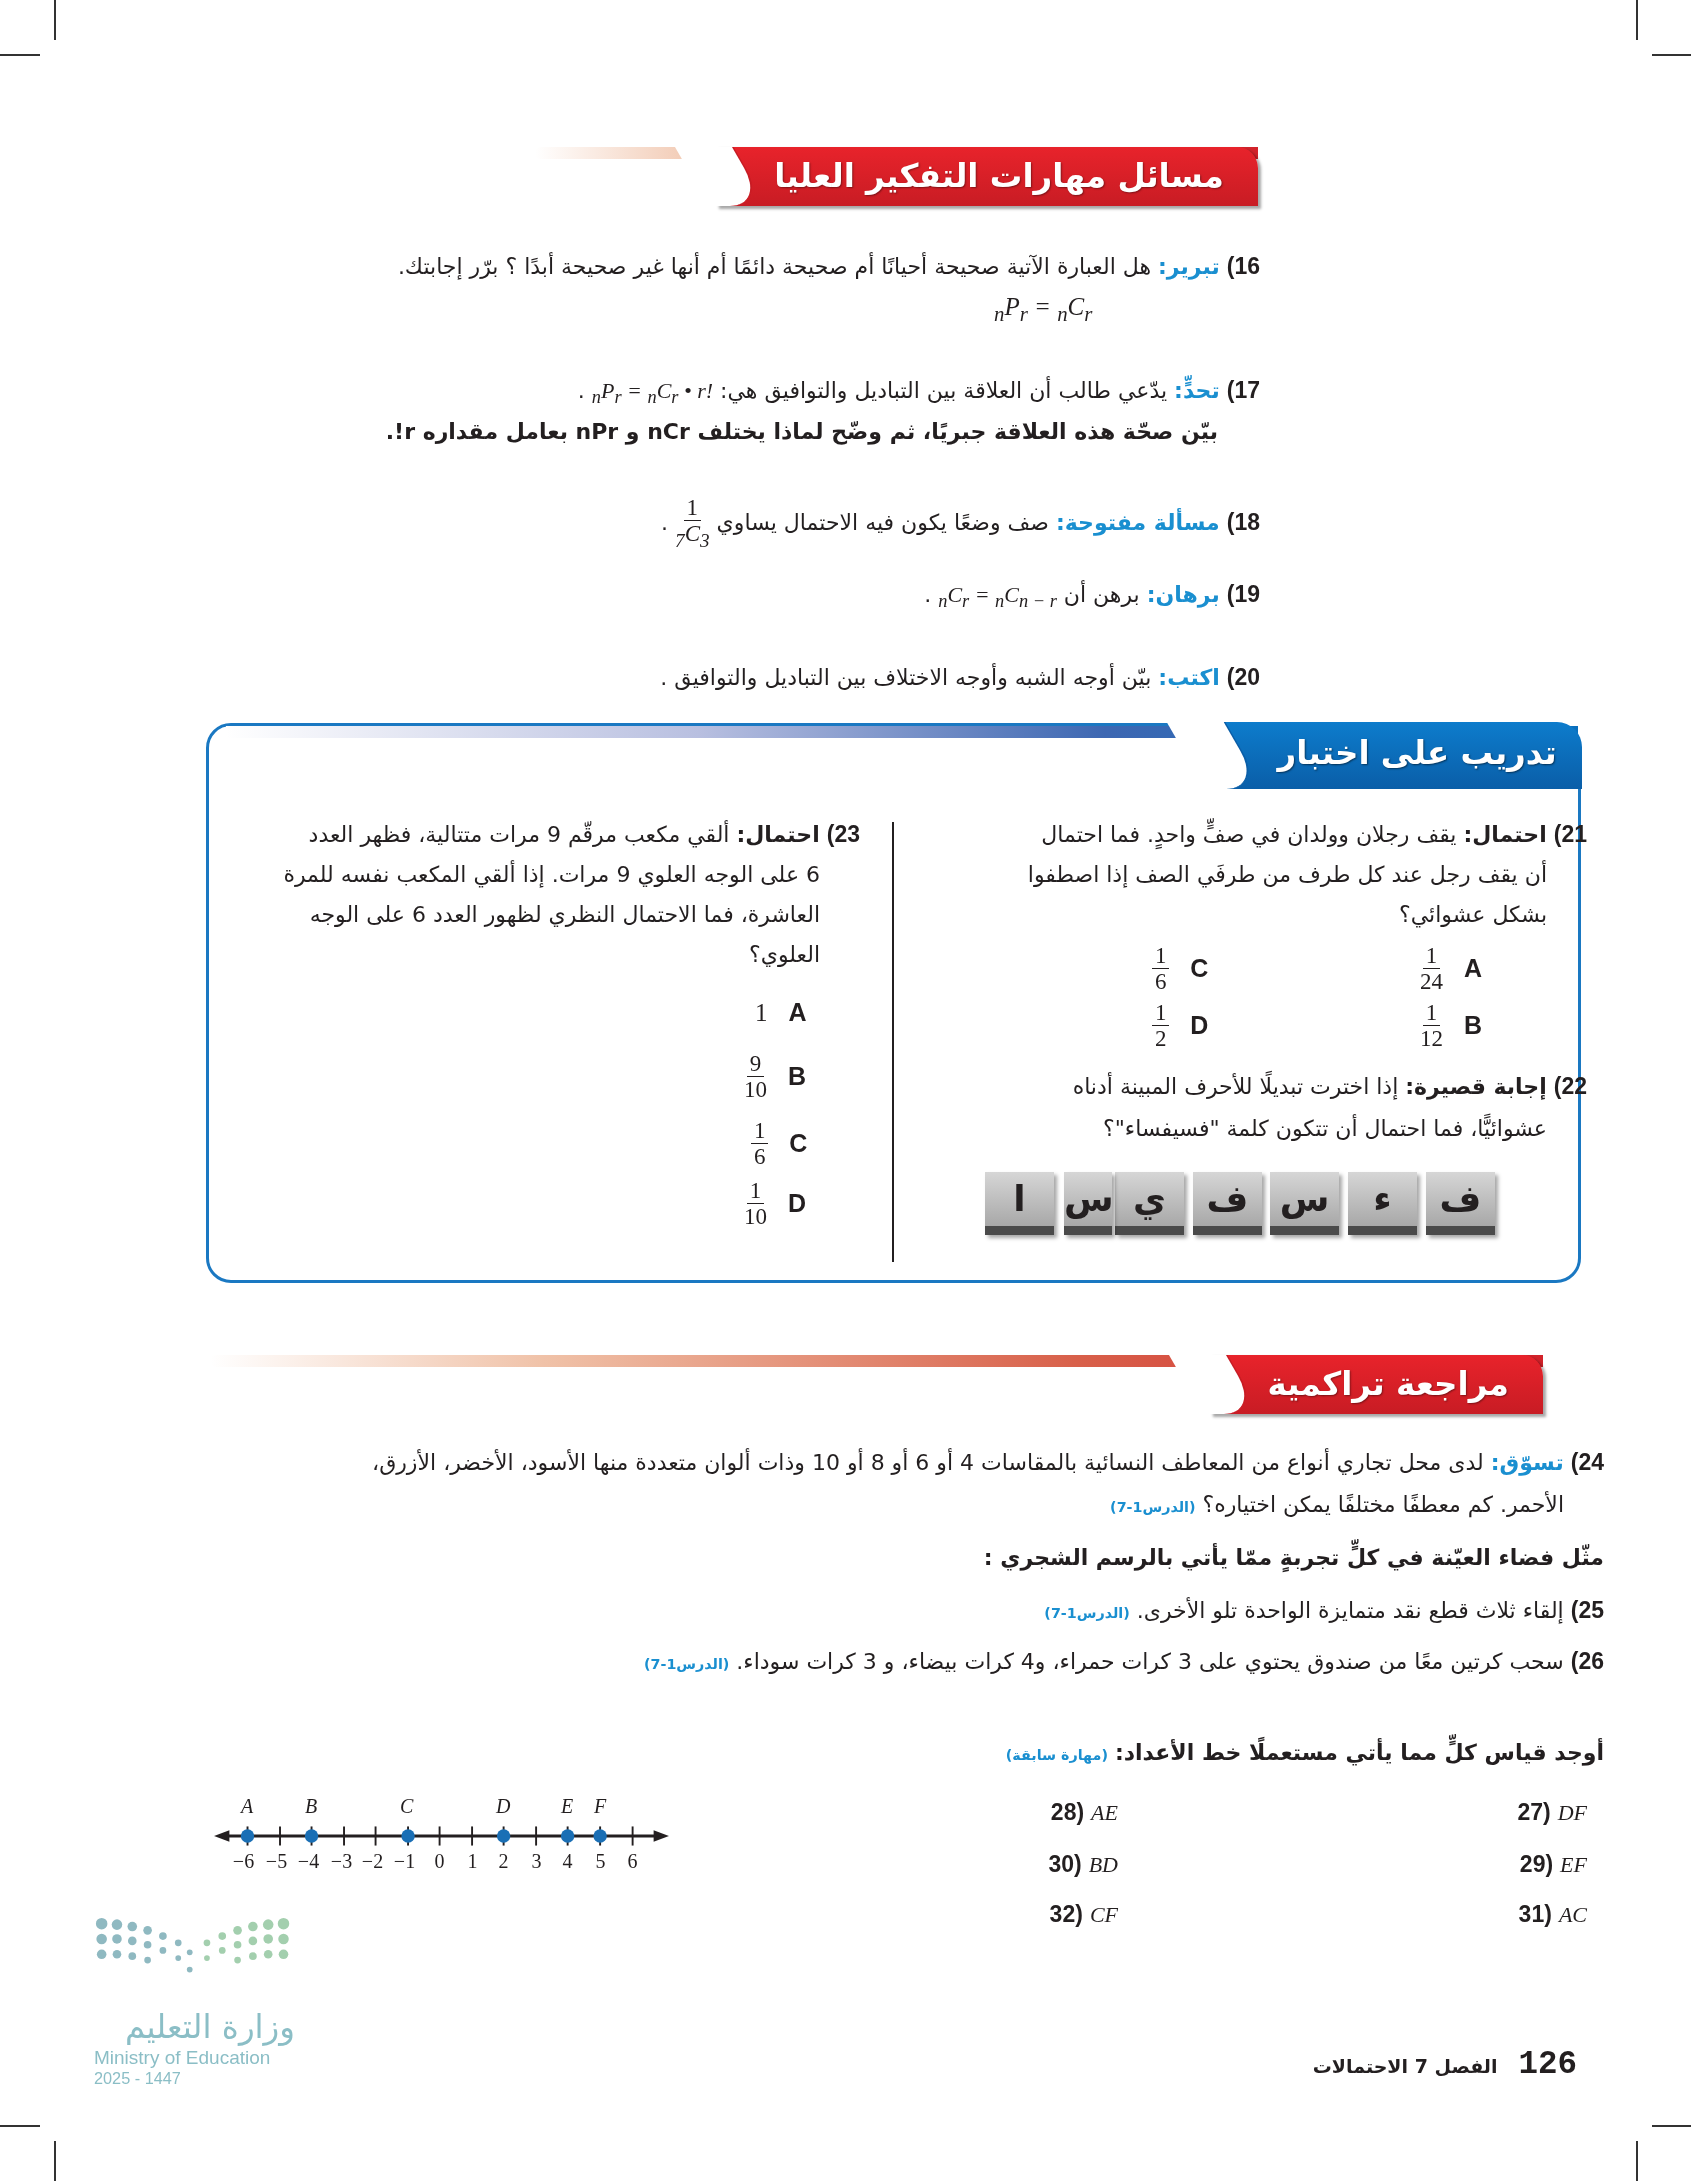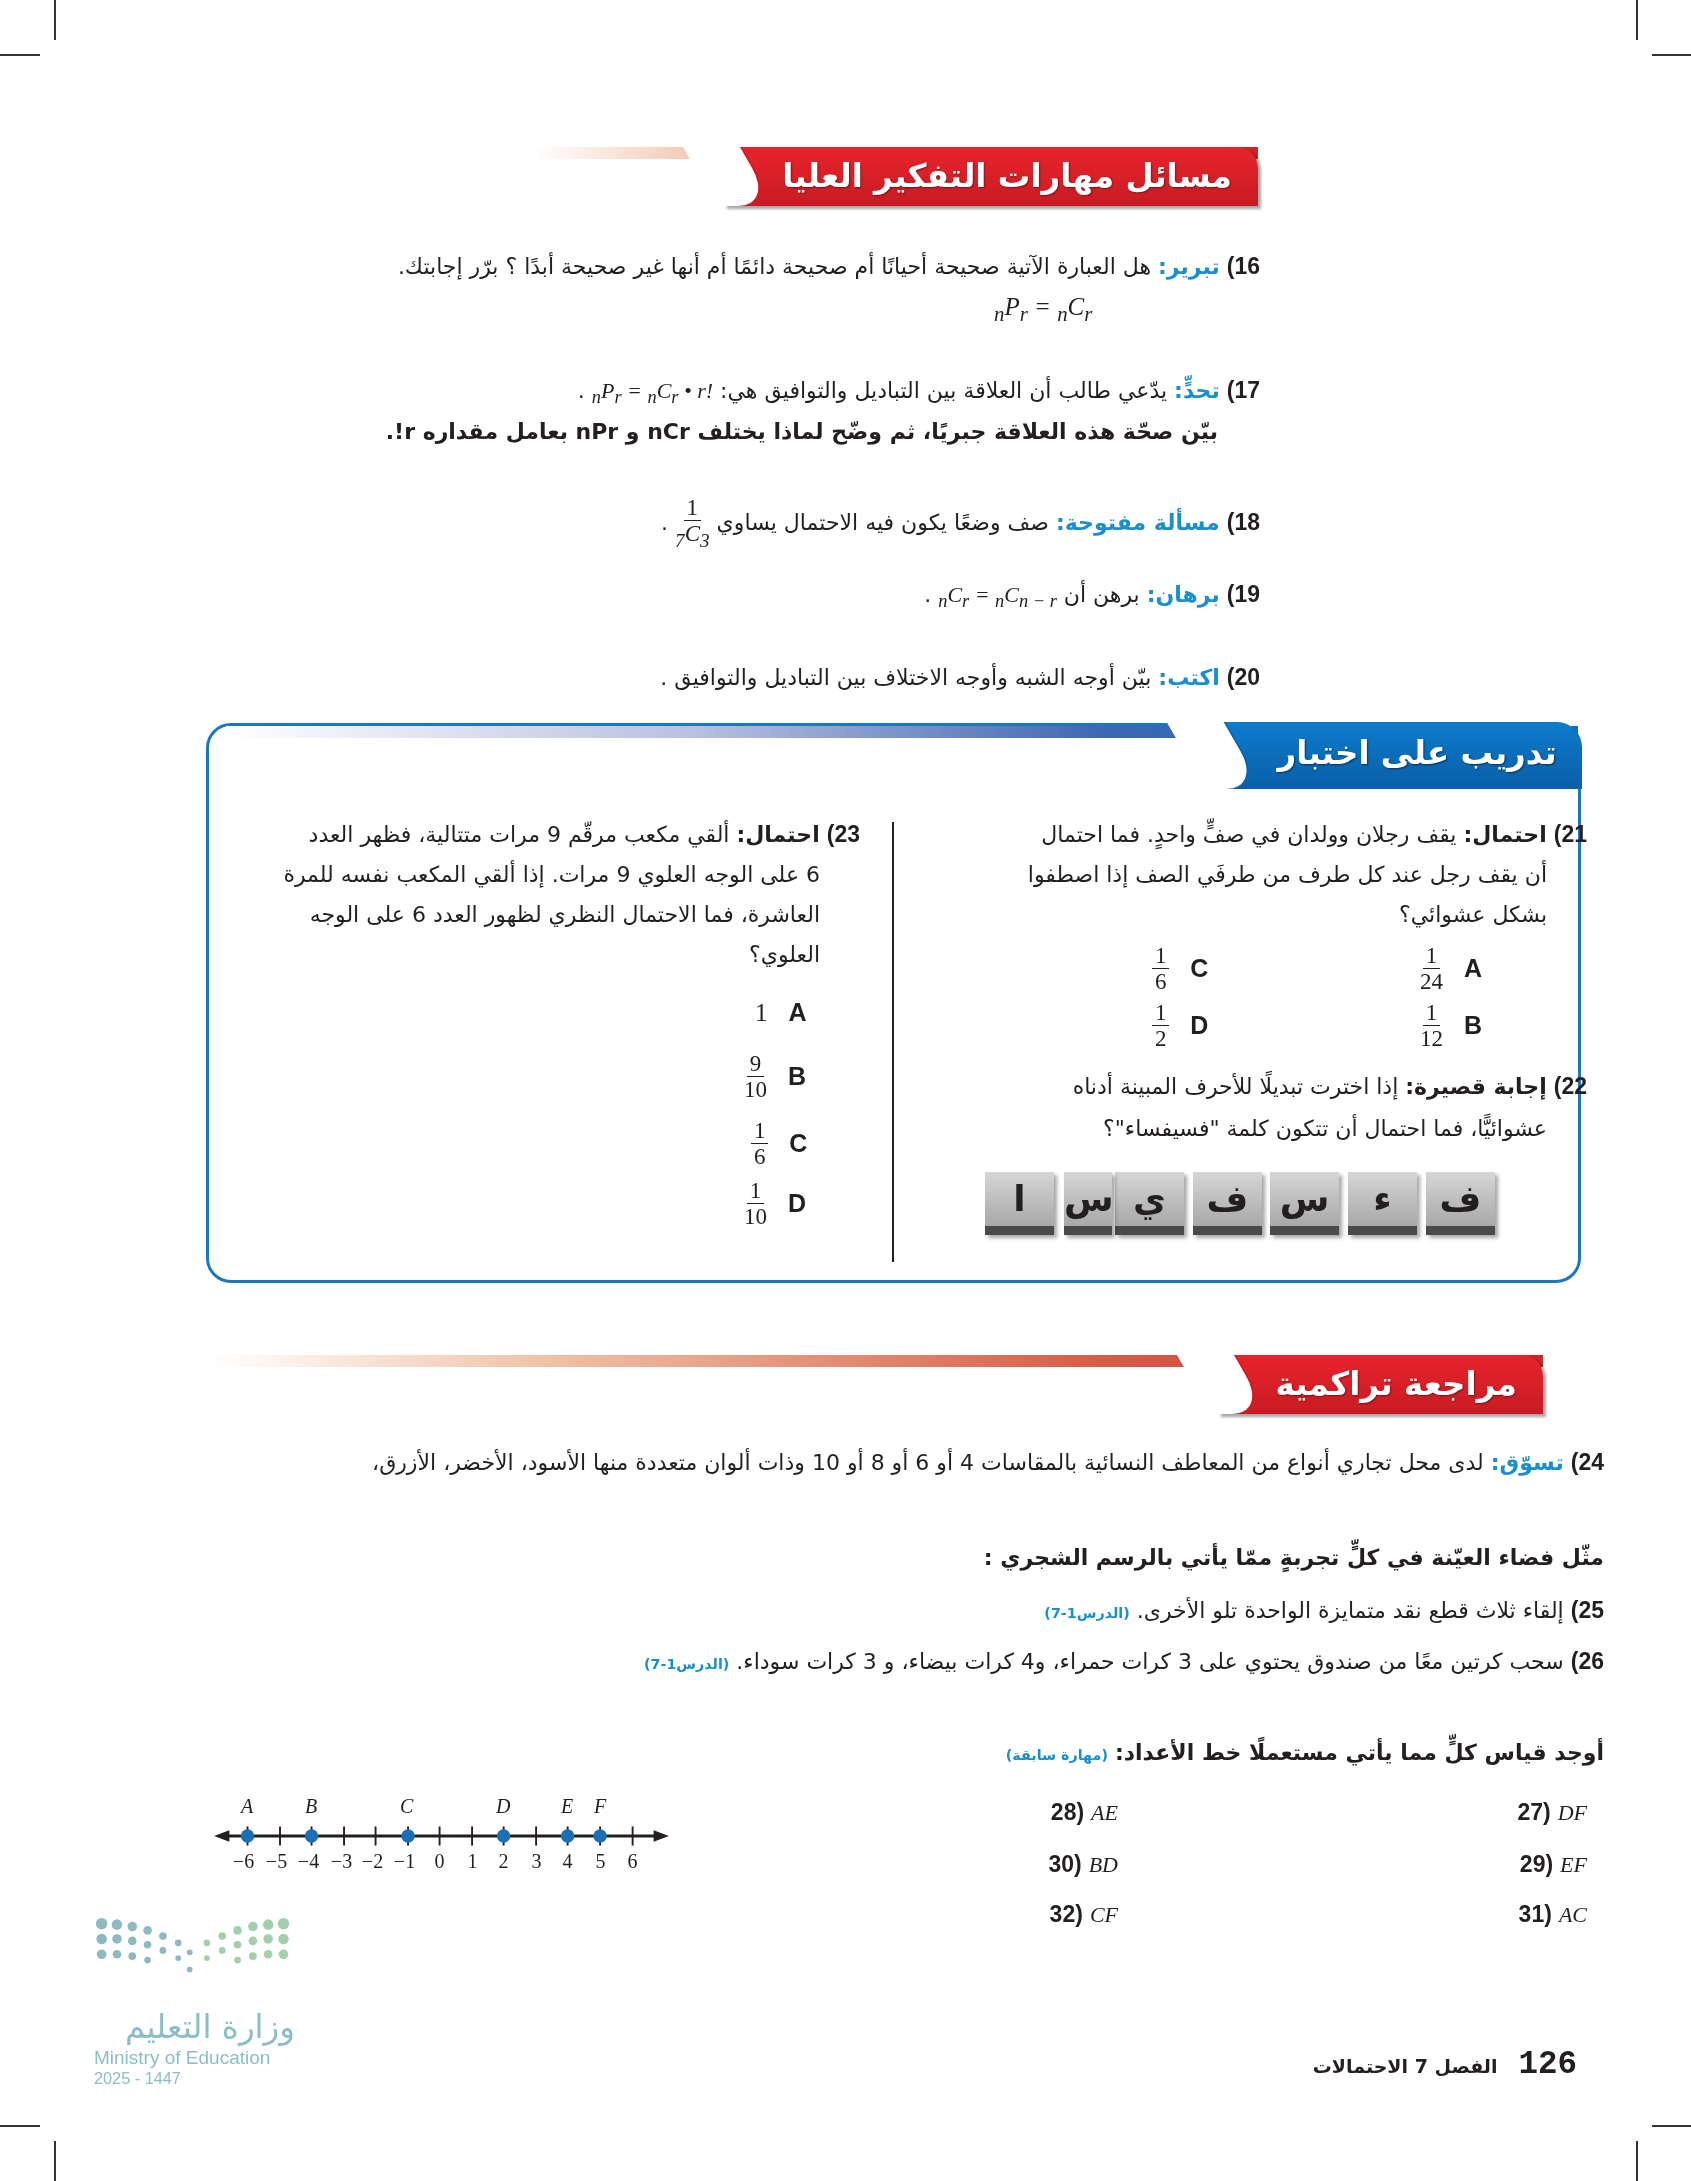--- a/index.html
+++ b/index.html
@@ -18,7 +18,7 @@
   .hdr-red .tab { position:absolute; right:0; top:0; height:59px;
      background:linear-gradient(#e8232b,#c81c24); border-radius:0 21px 0 0;
      box-shadow:2.9px 2.9px 2.9px rgba(0,0,0,0.35); color:#fff; font-weight:bold; font-size:32.5px;
-     line-height:59px; padding:0 26px 0 57px; direction:rtl; text-shadow:1px 1px 1.9px rgba(0,0,0,.4); }
+     line-height:59px; padding:0 34px 0 57px; direction:rtl; text-shadow:1px 1px 1.9px rgba(0,0,0,.4); }
   .hdr-red .tab:before { content:""; position:absolute; left:-25px; top:0; width:57px; height:59px;
      background:#fff; border-radius:0 0 38px 0; transform:skewX(30deg); border-right:2.9px solid #c81c24; }
 

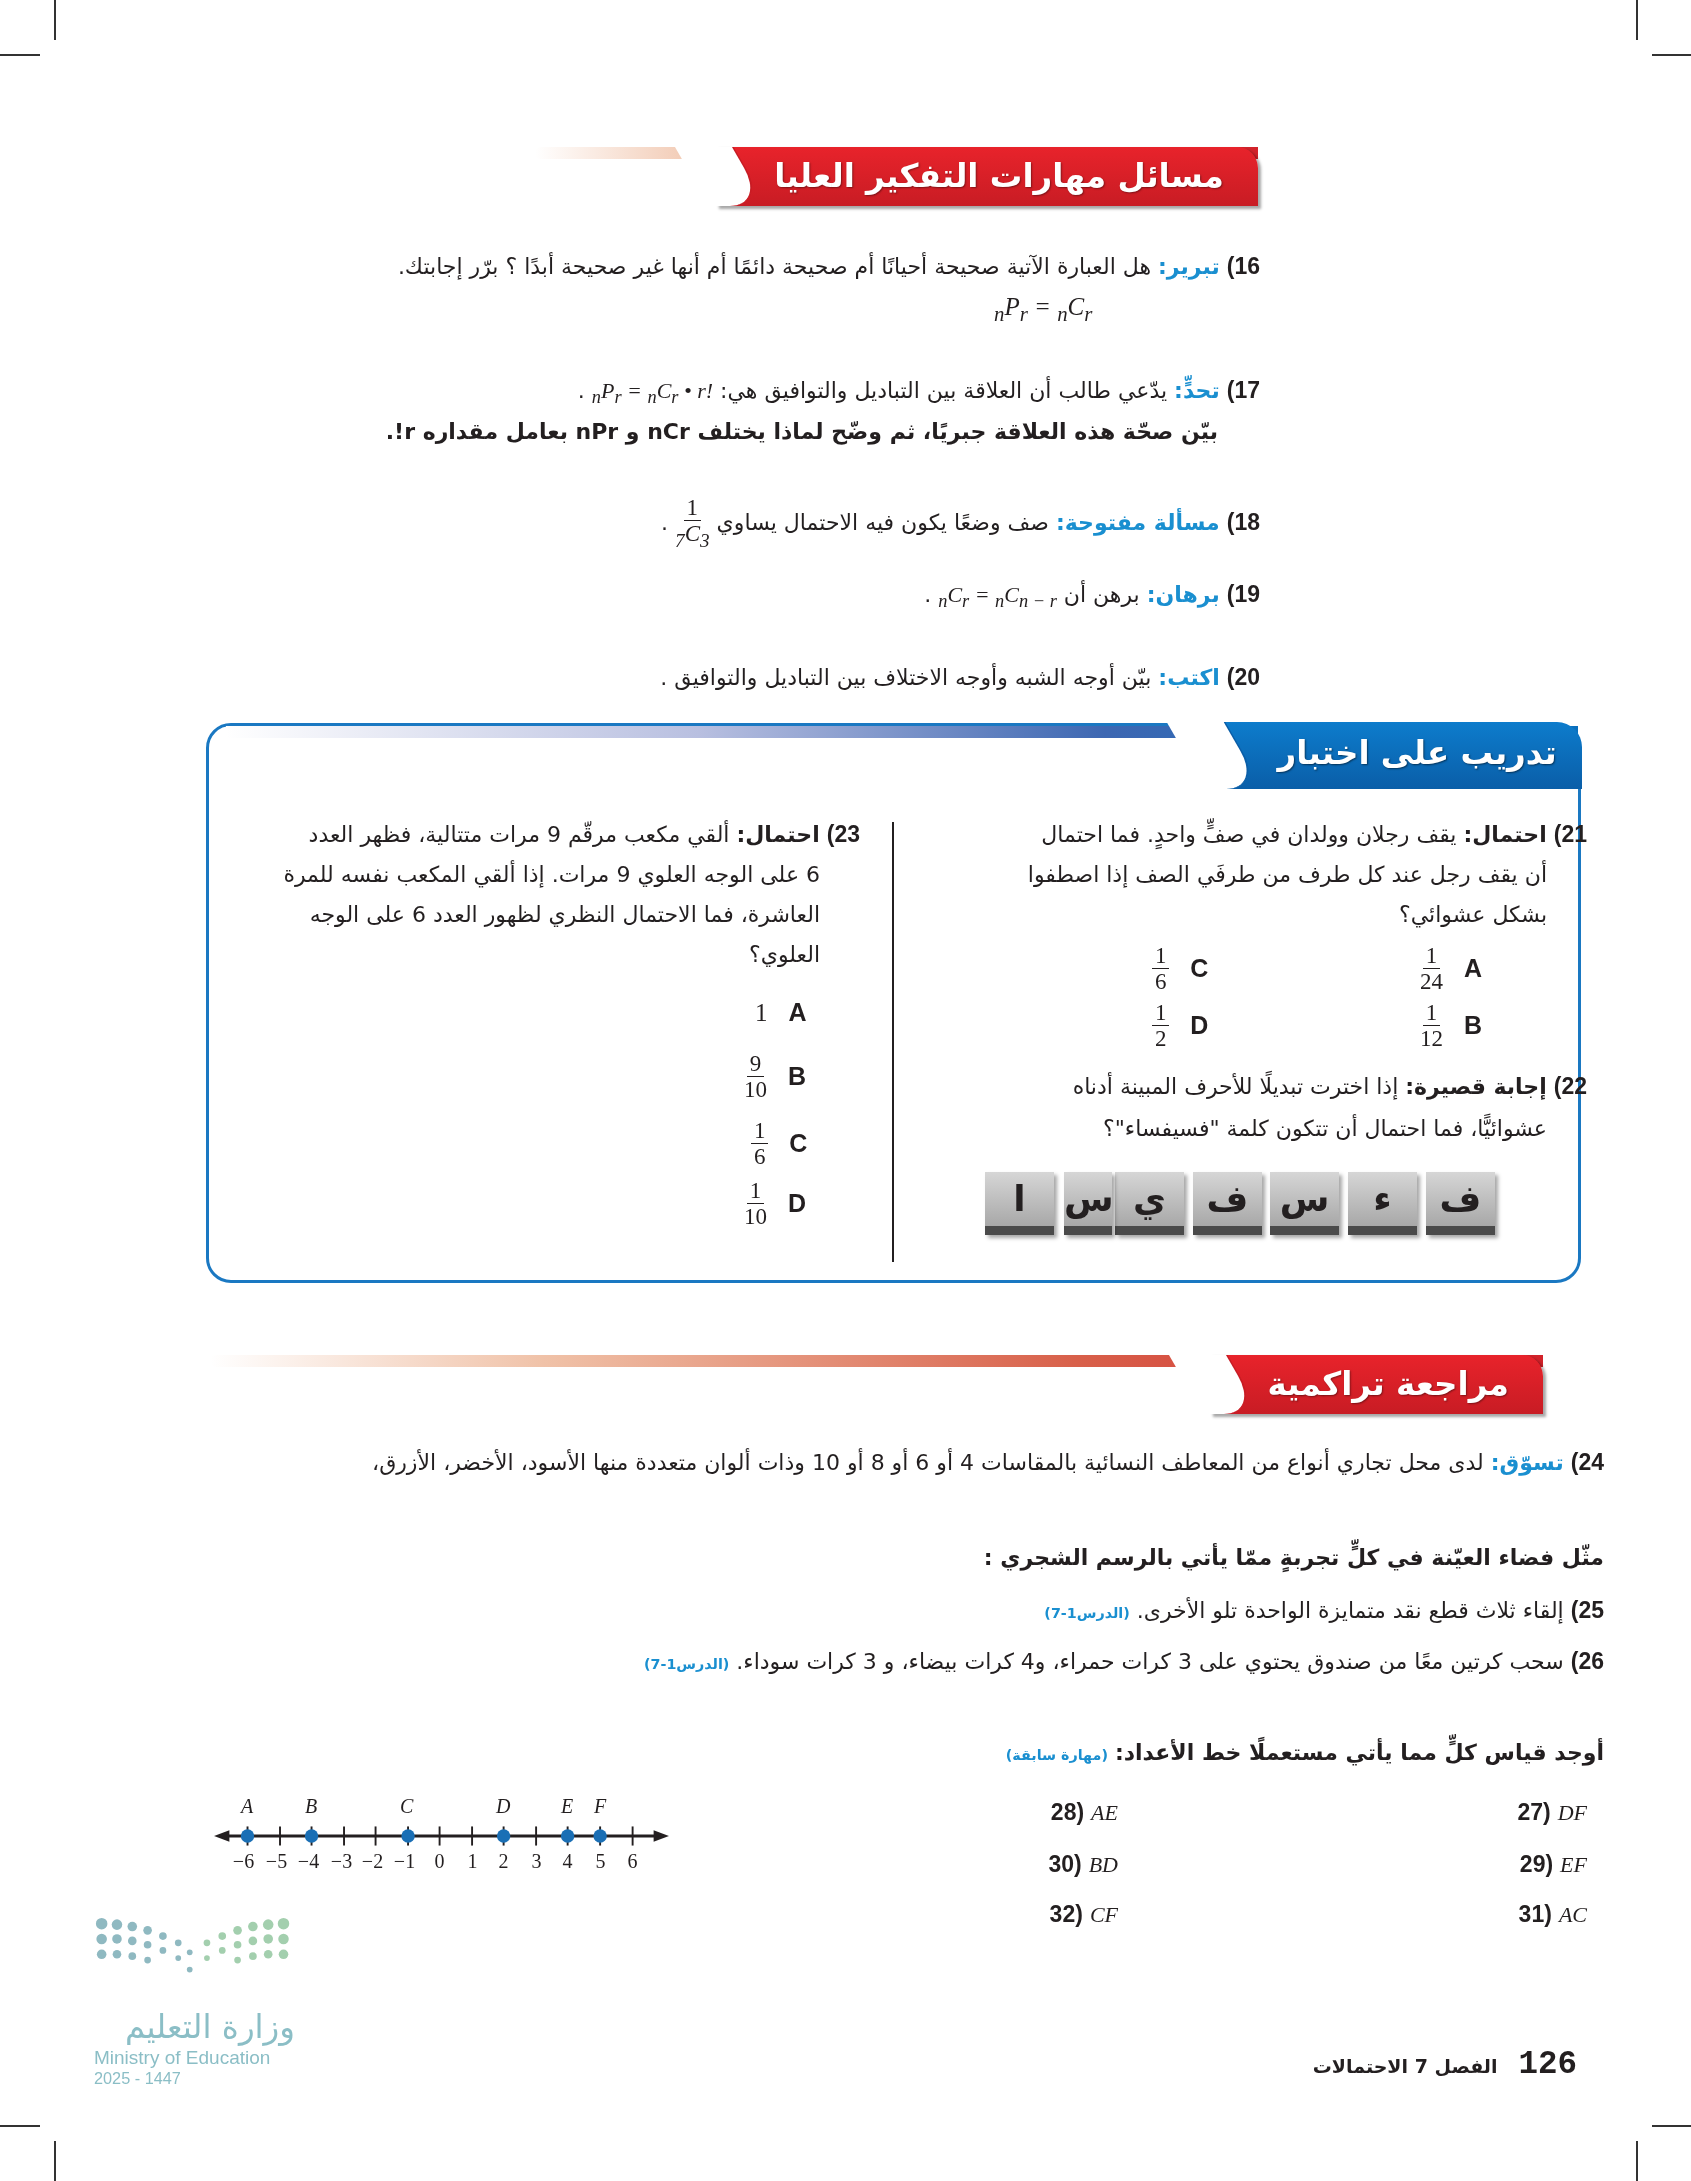--- a/index.html
+++ b/index.html
@@ -202,6 +202,7 @@
 
 <div class="q" style="right:88px; top:1441px; width:1376px; line-height:42px;">
   <div><span class="n">24)</span> <span class="kw">تسوّق:</span> <span>لدى محل تجاري أنواع من المعاطف النسائية بالمقاسات 4 أو 6 أو 8 أو 10 وذات ألوان متعددة منها الأسود، الأخضر، الأزرق،</span></div>
+  <div style="padding-right:40px"><span>الأحمر. كم معطفًا مختلفًا يمكن اختياره؟</span> <span class="lesson">(الدرس1-7)</span></div>
 </div>
 
 <div class="q" style="right:88px; top:1539px; width:1147px; font-weight:bold;">مثّل فضاء العيّنة في كلٍّ تجربةٍ ممّا يأتي بالرسم الشجري :</div>

